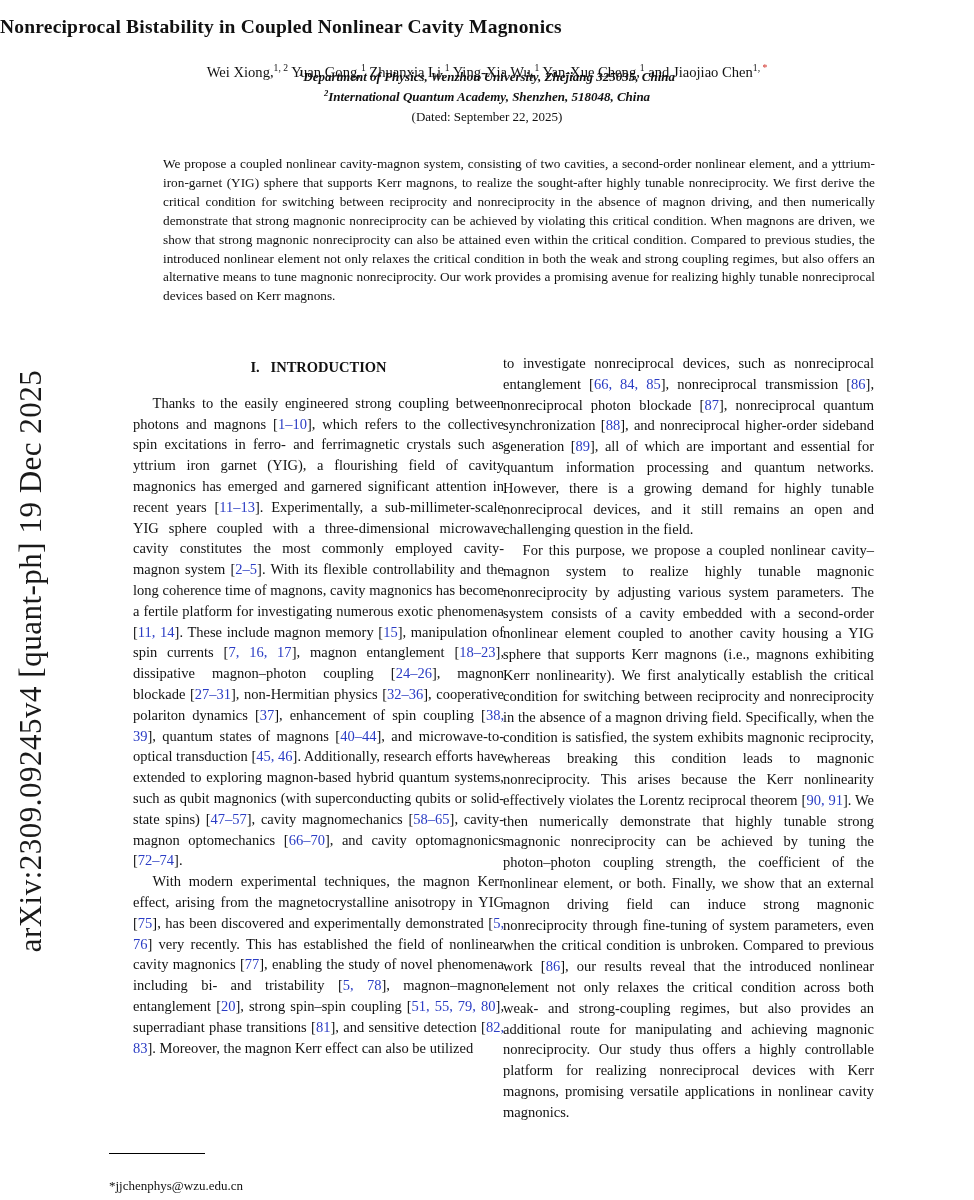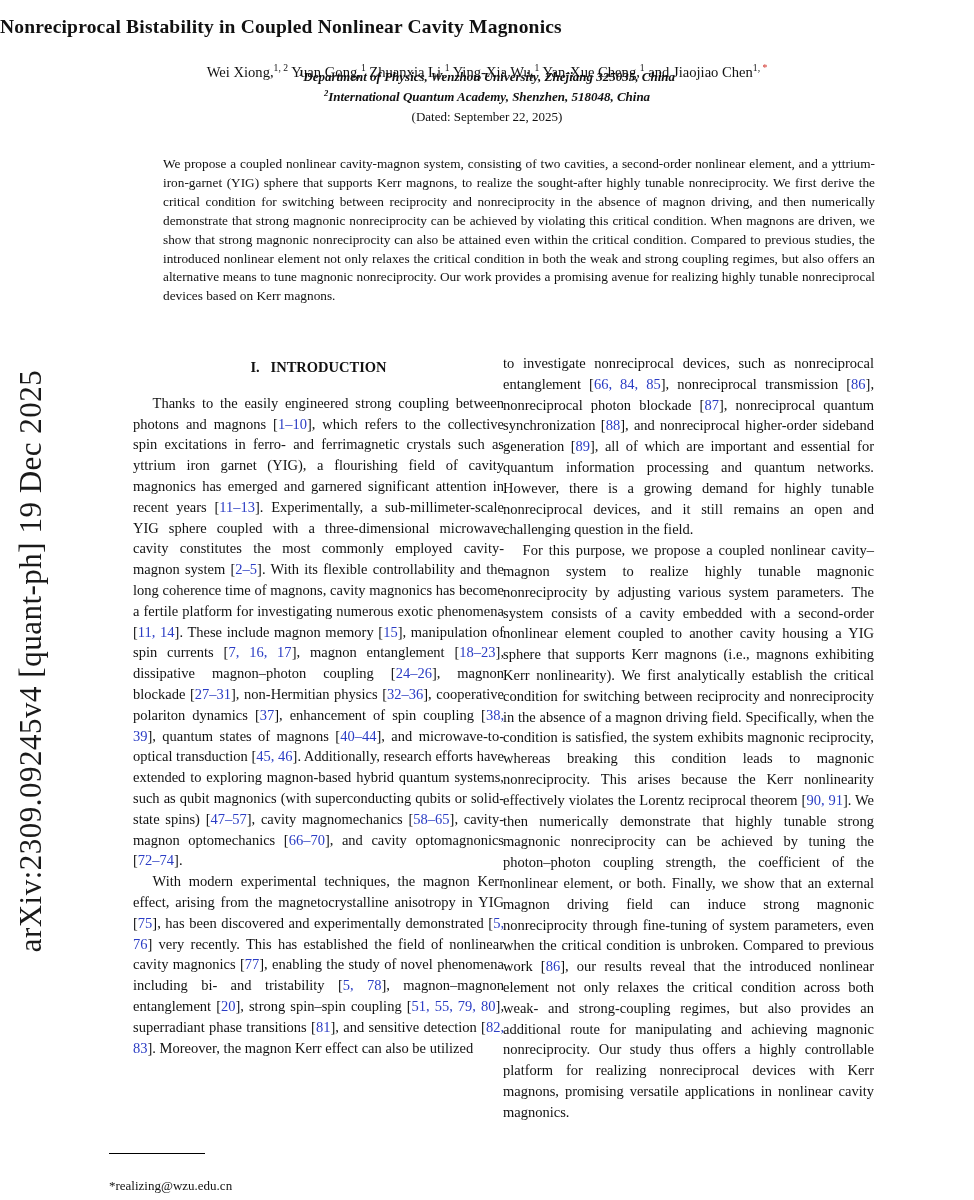--- a/index.html
+++ b/index.html
@@ -102,7 +102,7 @@
 
   <div class="footnote-rule"></div>
 
-  <div class="footnote">*realizing@wzu.edu.cn</div>
+  <div class="footnote">*jjchenphys@wzu.edu.cn</div>
 
 </div>
 

